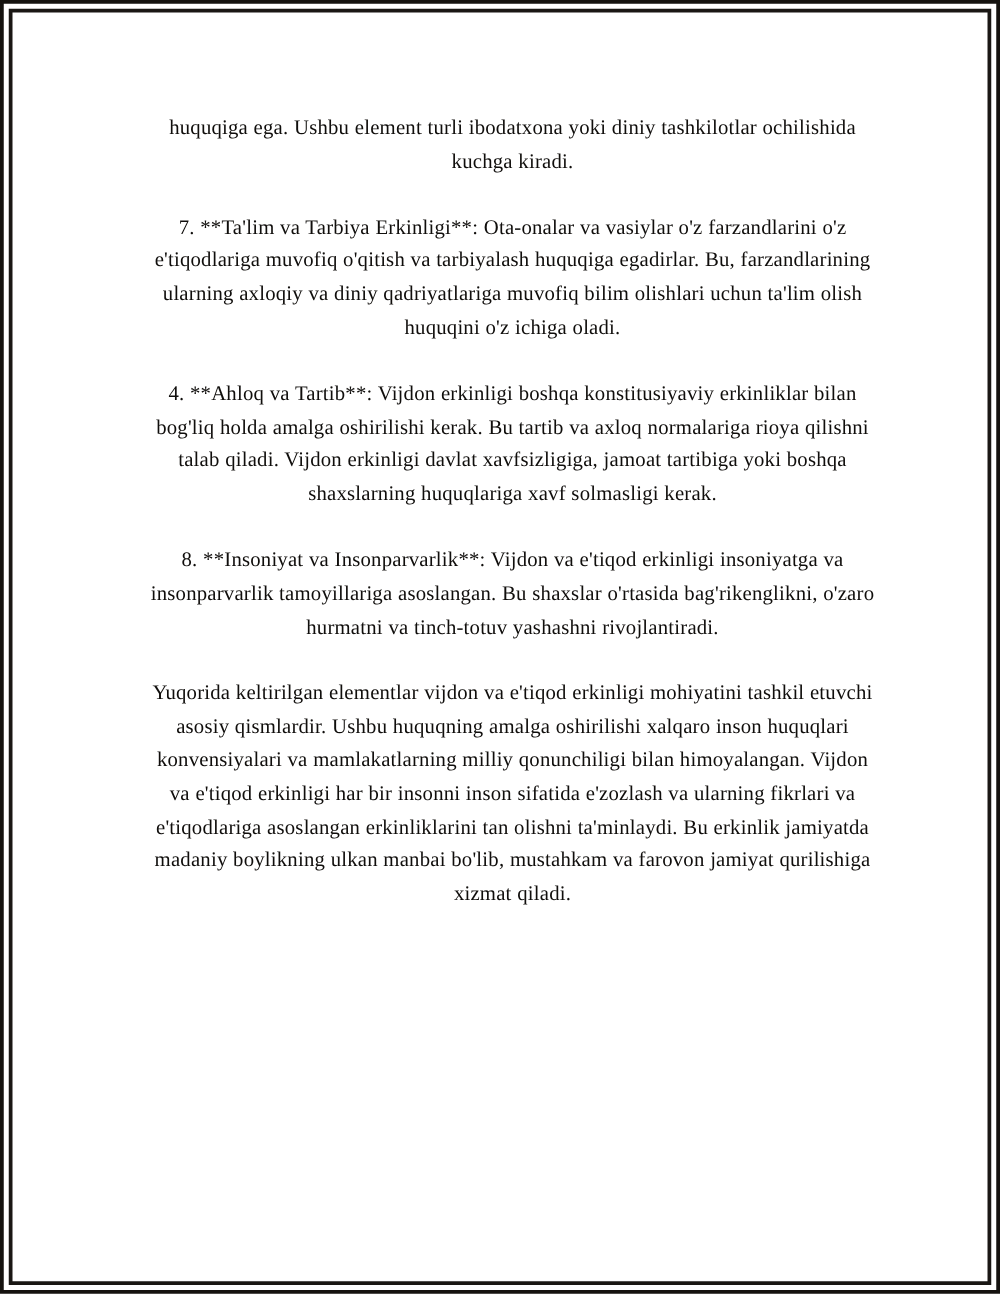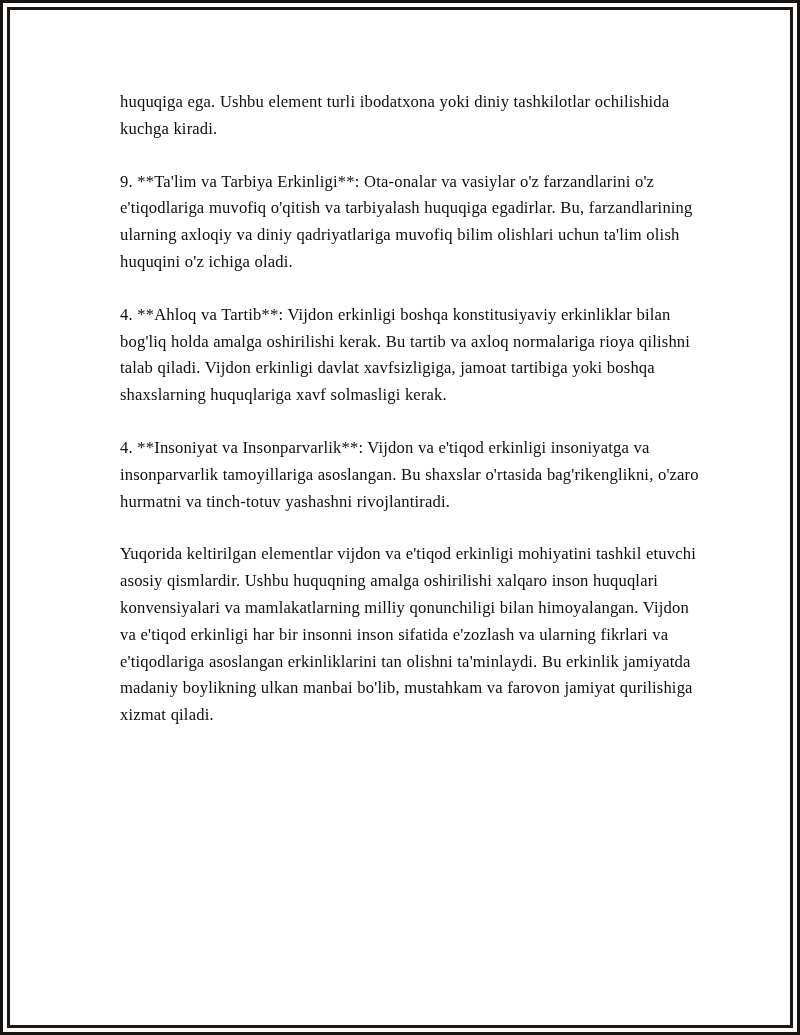--- a/index.html
+++ b/index.html
@@ -47,7 +47,7 @@
     font-size: 16.6px;
     line-height: 26.8px;
     color: #100e0c;
-    text-align: left;
+    text-align: center;
     letter-spacing: 0.01em;
     word-spacing: 0.01em;
     -webkit-font-smoothing: antialiased;

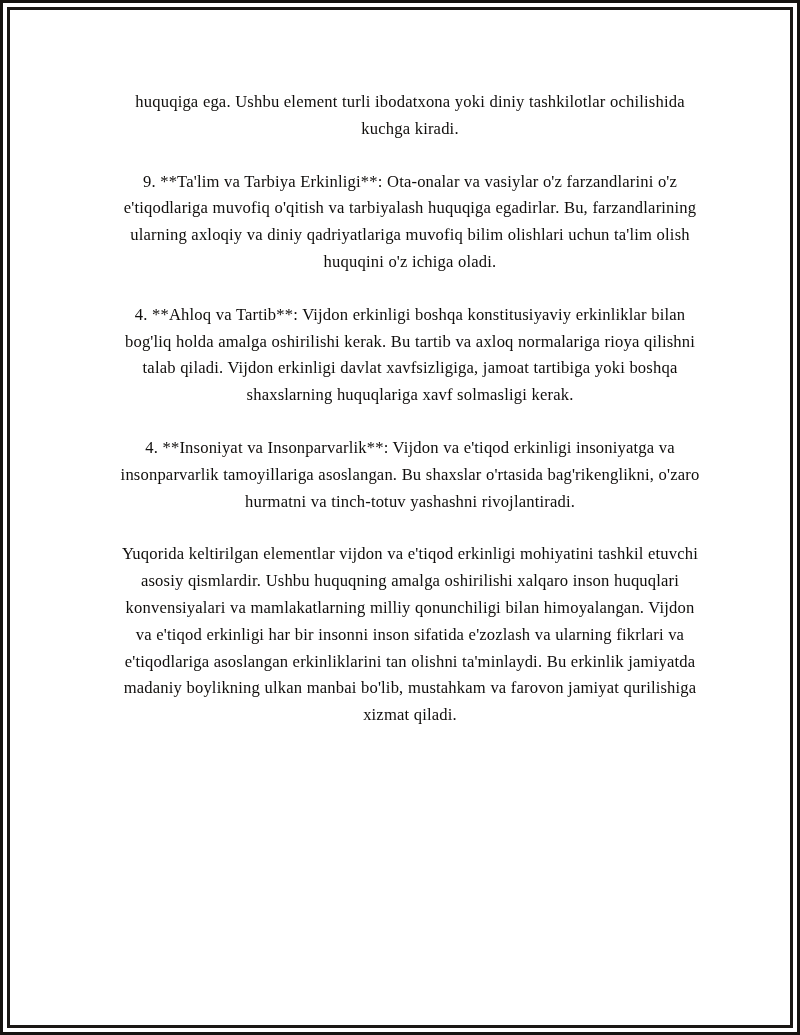--- a/index.html
+++ b/index.html
@@ -66,7 +66,7 @@
 
       <p class="para">huquqiga ega. Ushbu element turli ibodatxona yoki diniy tashkilotlar ochilishida kuchga kiradi.</p>
 
-      <p class="para">9. **Ta'lim va Tarbiya Erkinligi**: Ota-onalar va vasiylar o'z farzandlarini o'z e'tiqodlariga muvofiq o'qitish va tarbiyalash huquqiga egadirlar. Bu, farzandlarining ularning axloqiy va diniy qadriyatlariga muvofiq bilim olishlari uchun ta'lim olish huquqini o'z ichiga oladi.</p>
+      <p class="para">7. **Ta'lim va Tarbiya Erkinligi**: Ota-onalar va vasiylar o'z farzandlarini o'z e'tiqodlariga muvofiq o'qitish va tarbiyalash huquqiga egadirlar. Bu, farzandlarining ularning axloqiy va diniy qadriyatlariga muvofiq bilim olishlari uchun ta'lim olish huquqini o'z ichiga oladi.</p>
 
       <p class="para">4. **Ahloq va Tartib**: Vijdon erkinligi boshqa konstitusiyaviy erkinliklar bilan bog'liq holda amalga oshirilishi kerak. Bu tartib va axloq normalariga rioya qilishni talab qiladi. Vijdon erkinligi davlat xavfsizligiga, jamoat tartibiga yoki boshqa shaxslarning huquqlariga xavf solmasligi kerak.</p>
 

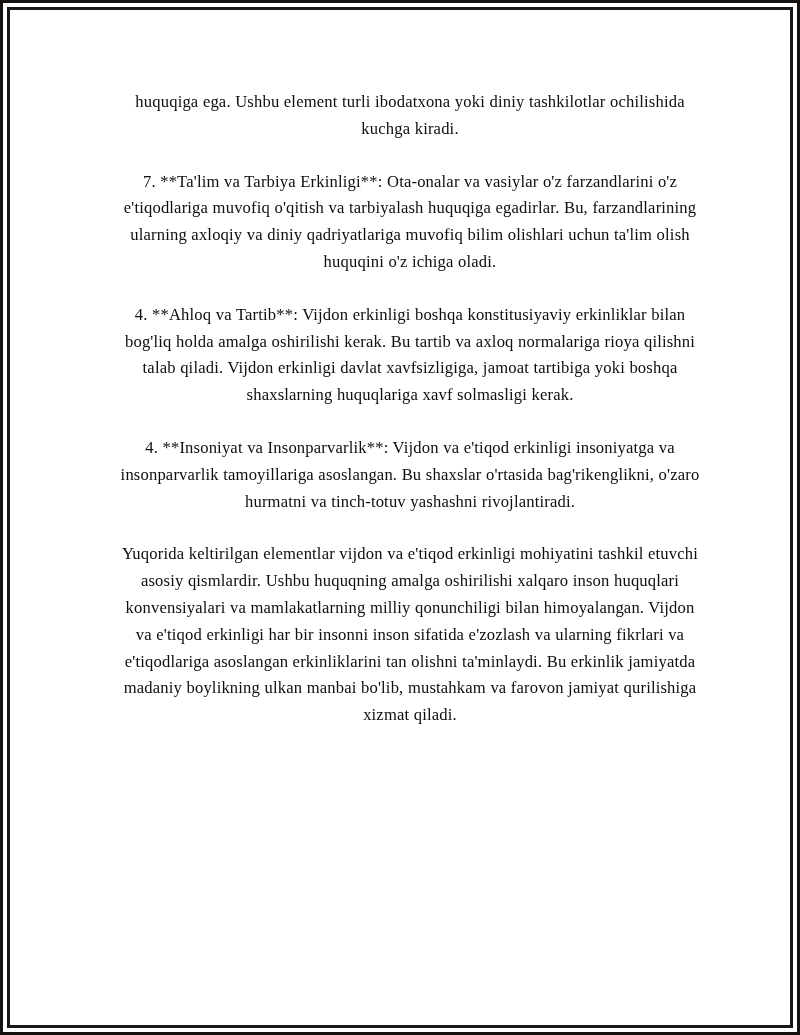--- a/index.html
+++ b/index.html
@@ -70,7 +70,7 @@
 
       <p class="para">4. **Ahloq va Tartib**: Vijdon erkinligi boshqa konstitusiyaviy erkinliklar bilan bog'liq holda amalga oshirilishi kerak. Bu tartib va axloq normalariga rioya qilishni talab qiladi. Vijdon erkinligi davlat xavfsizligiga, jamoat tartibiga yoki boshqa shaxslarning huquqlariga xavf solmasligi kerak.</p>
 
-      <p class="para">4. **Insoniyat va Insonparvarlik**: Vijdon va e'tiqod erkinligi insoniyatga va insonparvarlik tamoyillariga asoslangan. Bu shaxslar o'rtasida bag'rikenglikni, o'zaro hurmatni va tinch-totuv yashashni rivojlantiradi.</p>
+      <p class="para">8. **Insoniyat va Insonparvarlik**: Vijdon va e'tiqod erkinligi insoniyatga va insonparvarlik tamoyillariga asoslangan. Bu shaxslar o'rtasida bag'rikenglikni, o'zaro hurmatni va tinch-totuv yashashni rivojlantiradi.</p>
 
       <p class="para">Yuqorida keltirilgan elementlar vijdon va e'tiqod erkinligi mohiyatini tashkil etuvchi asosiy qismlardir. Ushbu huquqning amalga oshirilishi xalqaro inson huquqlari konvensiyalari va mamlakatlarning milliy qonunchiligi bilan himoyalangan. Vijdon va e'tiqod erkinligi har bir insonni inson sifatida e'zozlash va ularning fikrlari va e'tiqodlariga asoslangan erkinliklarini tan olishni ta'minlaydi. Bu erkinlik jamiyatda madaniy boylikning ulkan manbai bo'lib, mustahkam va farovon jamiyat qurilishiga xizmat qiladi.</p>
 

